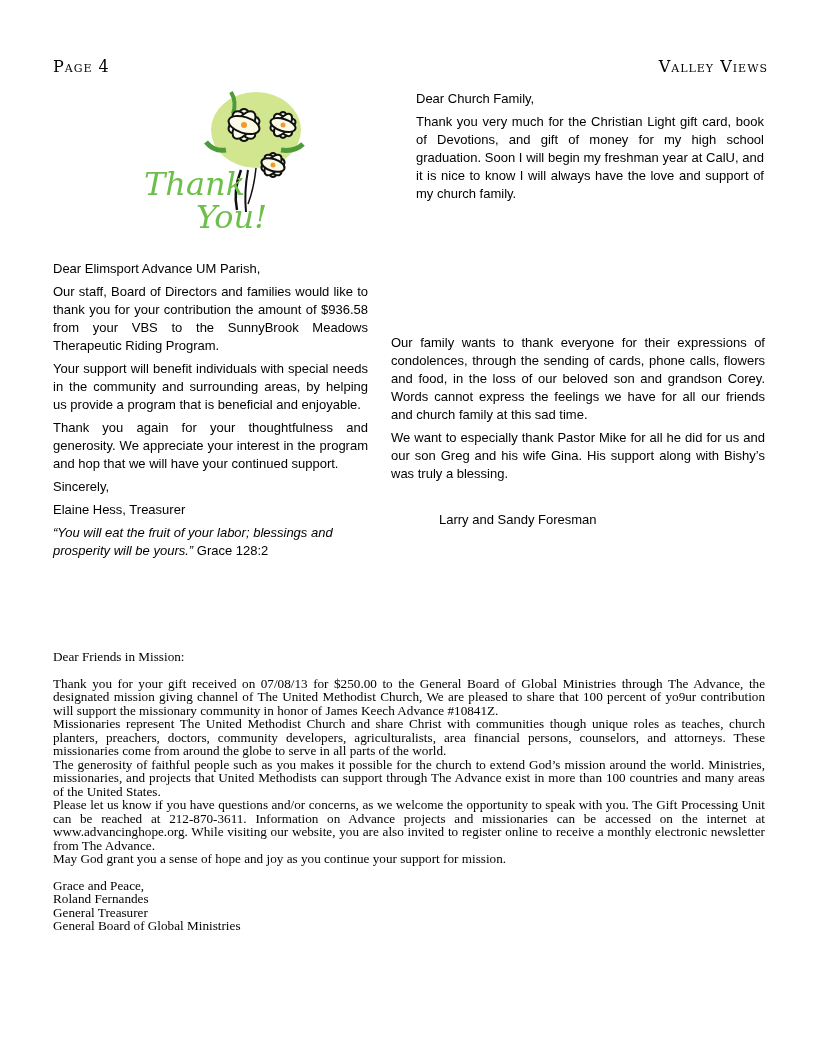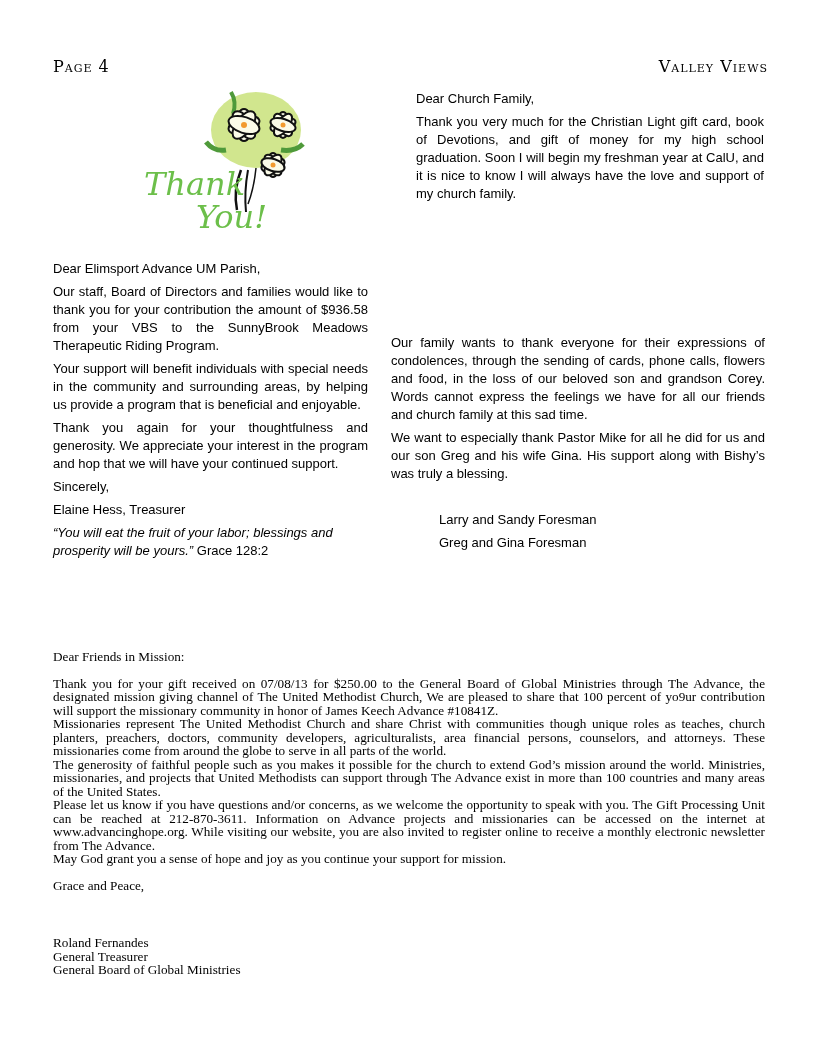--- a/index.html
+++ b/index.html
@@ -91,7 +91,6 @@
   <p class="col-p">Our family wants to thank everyone for their expressions of condolences, through the sending of cards, phone calls, flowers and food, in the loss of our beloved son and grandson Corey. Words cannot express the feelings we have for all our friends and church family at this sad time.</p>
   <p class="col-p">We want to especially thank Pastor Mike for all he did for us and our son Greg and his wife Gina. His support along with Bishy’s was truly a blessing.</p>
   <p class="col-p sig-indent" style="margin-top:28px;">Larry and Sandy Foresman</p>
-  <p class="col-p sig-indent">Greg and Gina Foresman</p>
 </div>
 
 <div id="mission-letter">

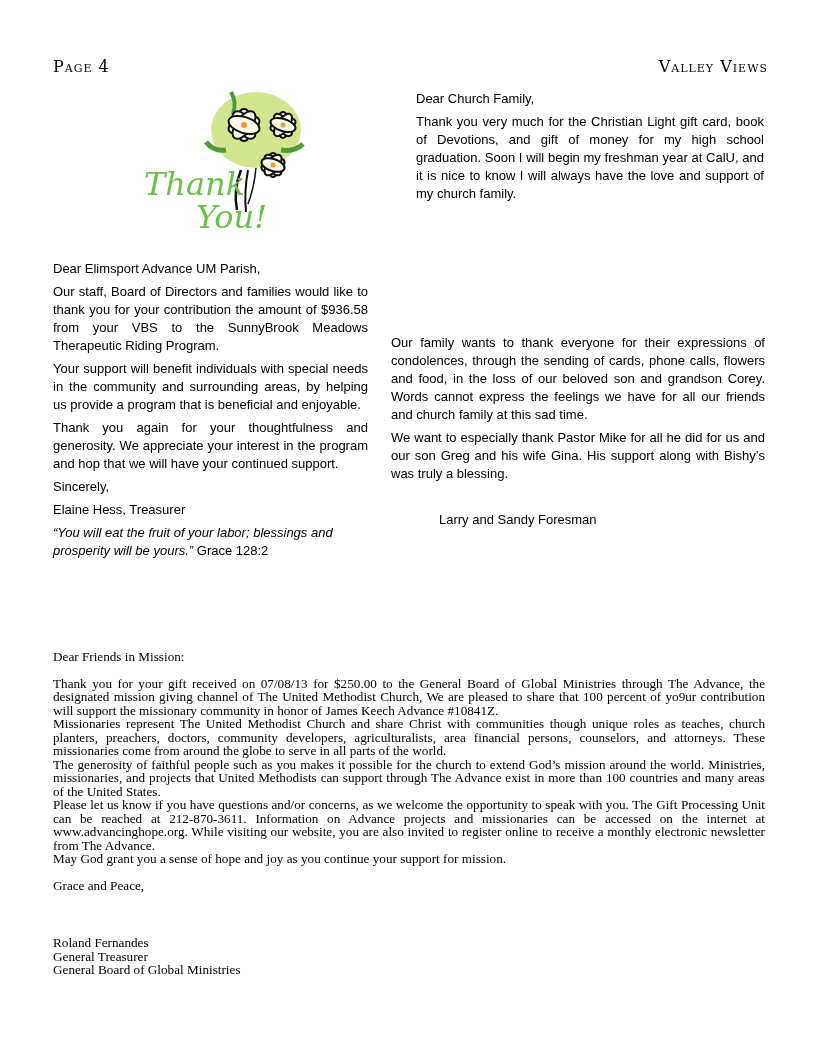--- a/index.html
+++ b/index.html
@@ -24,7 +24,7 @@
   #mission-letter p { margin: 0; text-align: justify; }
   .gap { height: 13px; }
   .sig-table { display: flex; }
-  .sig-col-a { width: 287px; margin-top: 44px; }
+  .sig-col-a { width: 287px; }
 </style>
 </head>
 <body>

